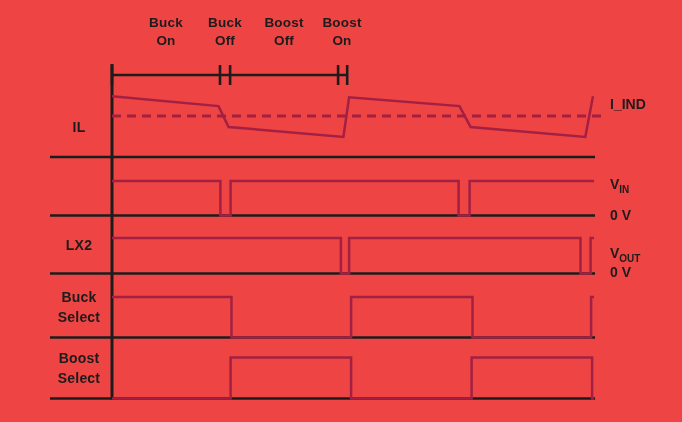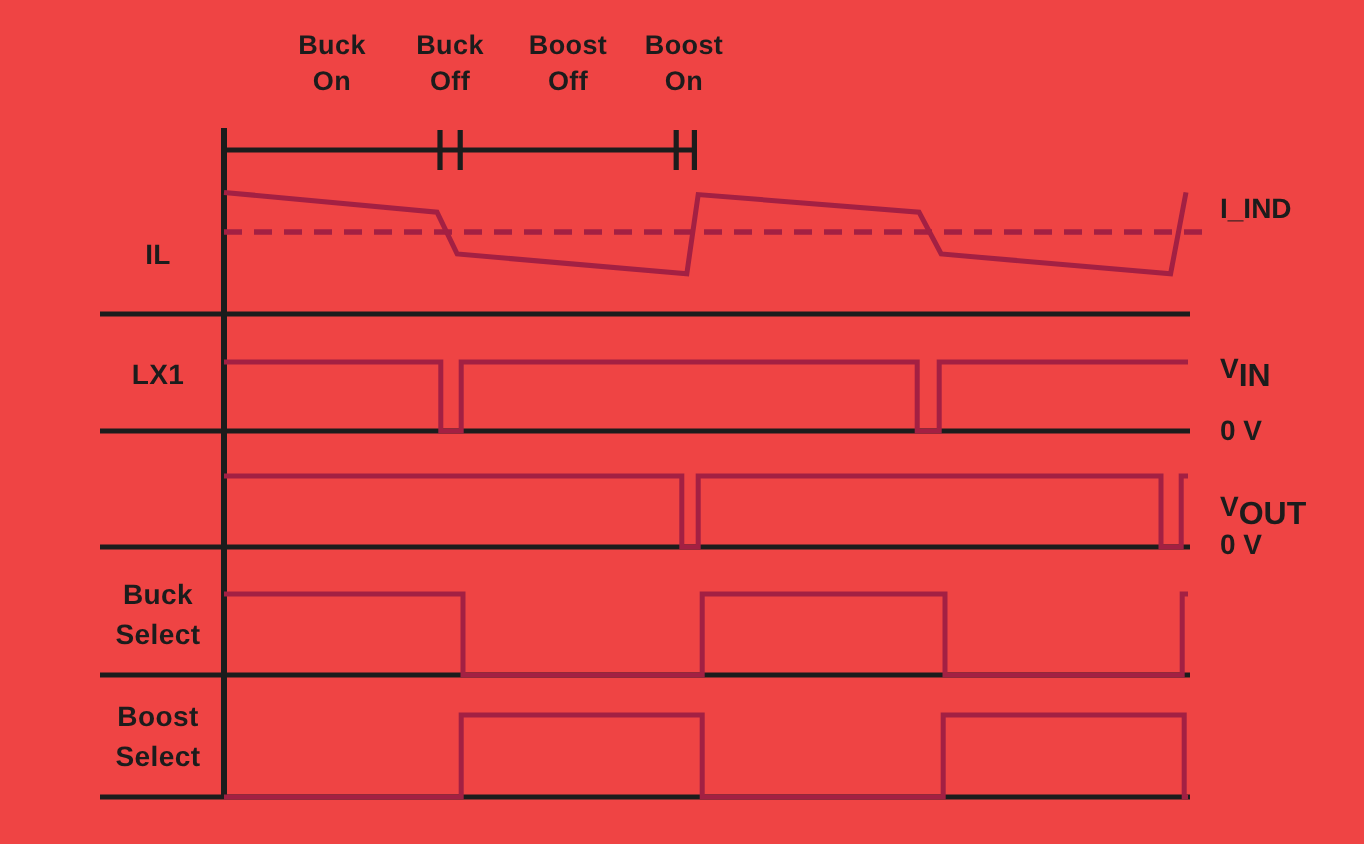--- a/index.html
+++ b/index.html
@@ -68,9 +68,6 @@
   <div class="row-label" style="top:96px;height:61px">
     <span>IL</span>
   </div>
-  <div class="row-label" style="top:158px;height:57px">
-    <span>LX1</span>
-  </div>
   <div class="row-label" style="top:276px;height:61px">
     <span>Buck</span>
     <span>Select</span>

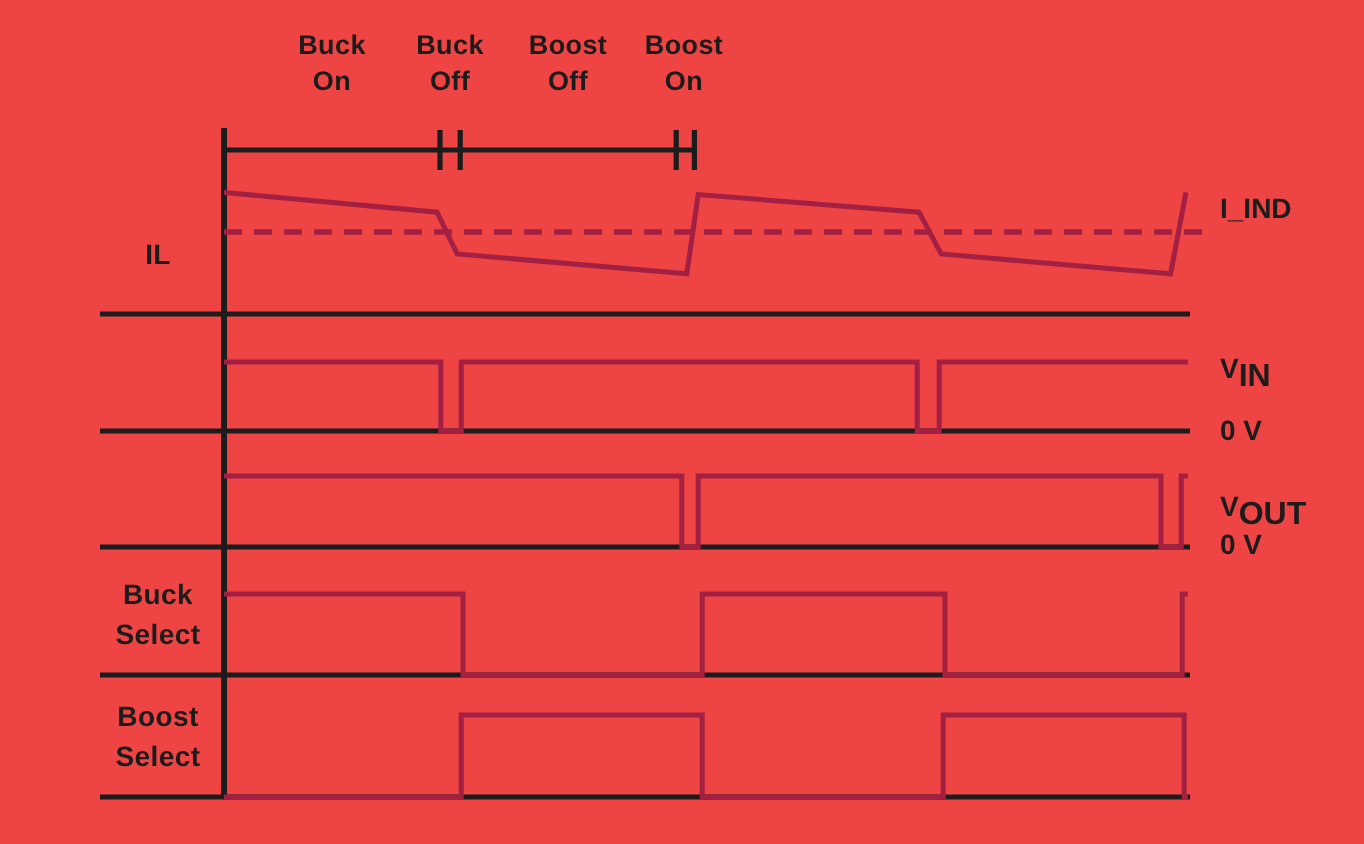--- a/index.html
+++ b/index.html
@@ -20,7 +20,7 @@
     text-align:center; font-size:14px; line-height:20px; letter-spacing:0.2px;
   }
   .right-label { position:absolute; left:610px; font-size:14px; white-space:nowrap; }
-  .right-label sub { font-size:16px; line-height:0; }
+  .right-label sub { font-size:10px; line-height:0; }
 </style>
 </head>
 <body>

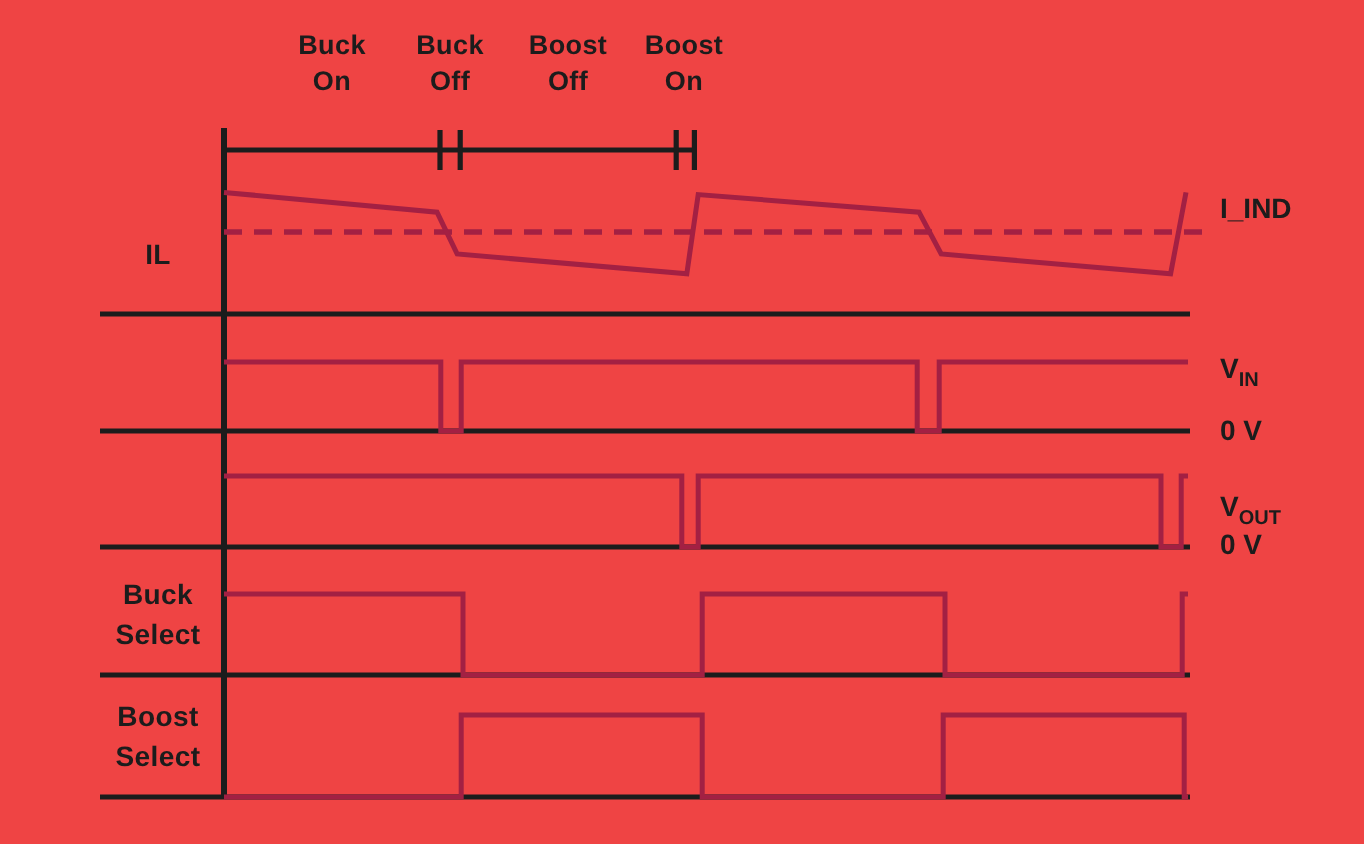--- a/index.html
+++ b/index.html
@@ -68,6 +68,9 @@
   <div class="row-label" style="top:96px;height:61px">
     <span>IL</span>
   </div>
+  <div class="row-label" style="top:216px;height:57px">
+    <span>LX2</span>
+  </div>
   <div class="row-label" style="top:276px;height:61px">
     <span>Buck</span>
     <span>Select</span>

